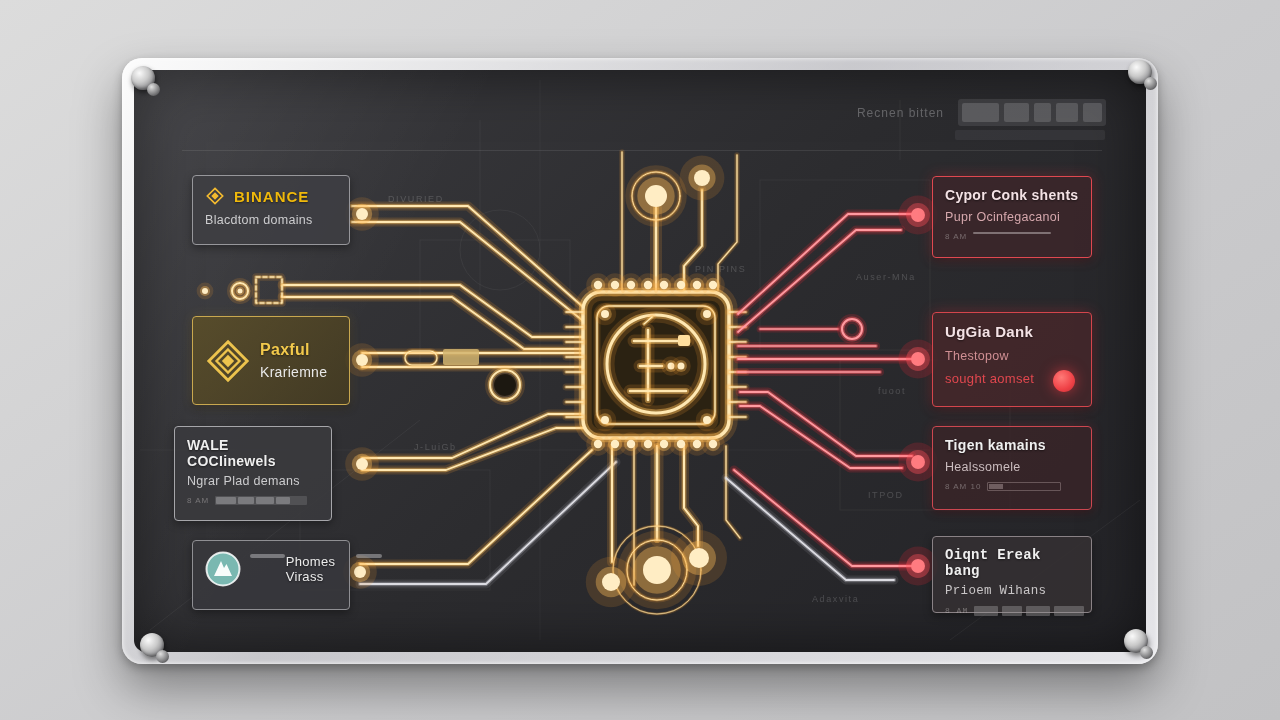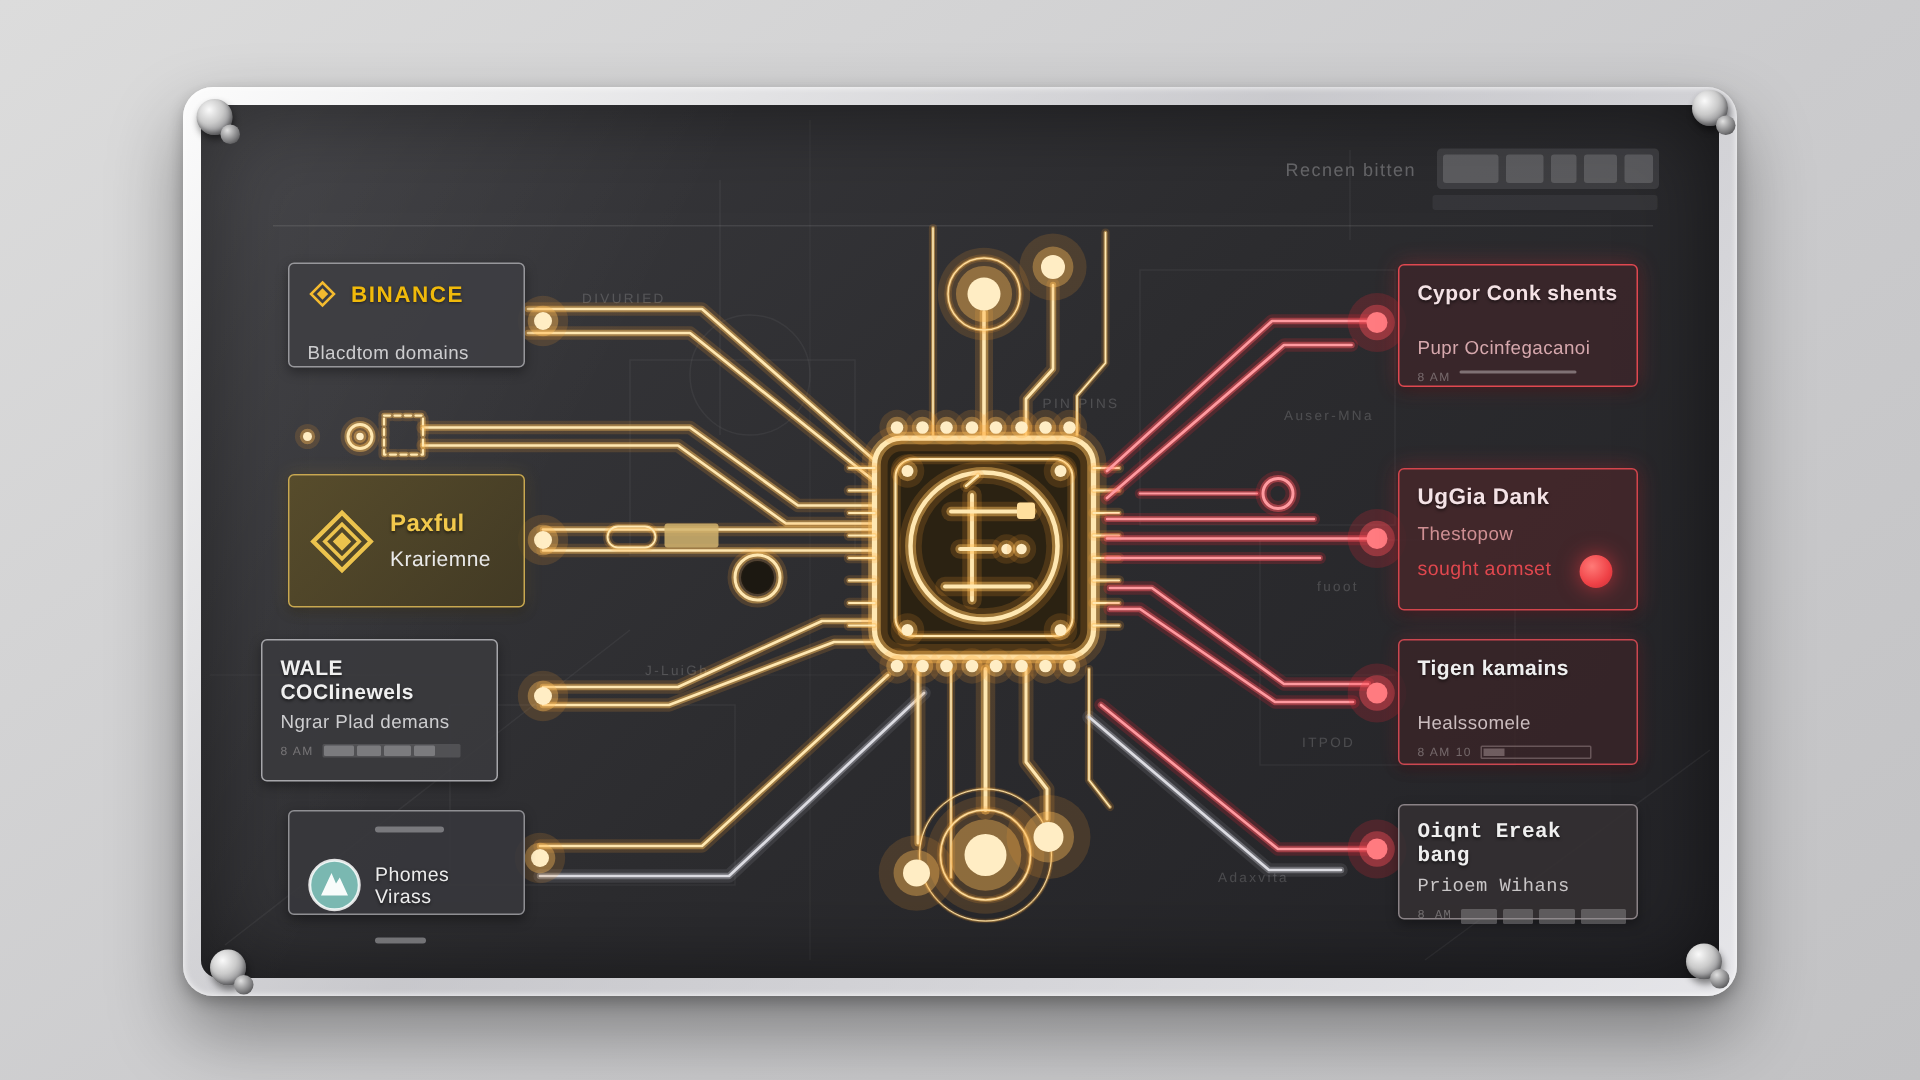--- a/index.html
+++ b/index.html
@@ -70,7 +70,7 @@
   }
   .card .row{display:flex;align-items:center;gap:9px;}
   .card-title{font-weight:700;color:#efefef;font-size:14px;letter-spacing:0.3px;text-shadow:0 1px 2px rgba(0,0,0,0.5);}
-  .card-sub{font-size:12.5px;color:#cdcdcf;margin-top:22px;letter-spacing:0.3px;}
+  .card-sub{font-size:12.5px;color:#cdcdcf;margin-top:7px;letter-spacing:0.3px;}
   .gold{color:#f0b90b;font-size:15px;letter-spacing:1px;}
   .card.binance{background:rgba(62,62,66,0.9);border:1px solid #97979b;}
   .card.paxful{background:linear-gradient(135deg,rgba(92,79,40,0.85),rgba(70,60,32,0.8));border:1px solid #c9a84f;box-shadow:0 0 12px rgba(240,200,80,0.16),0 3px 8px rgba(0,0,0,0.35);}

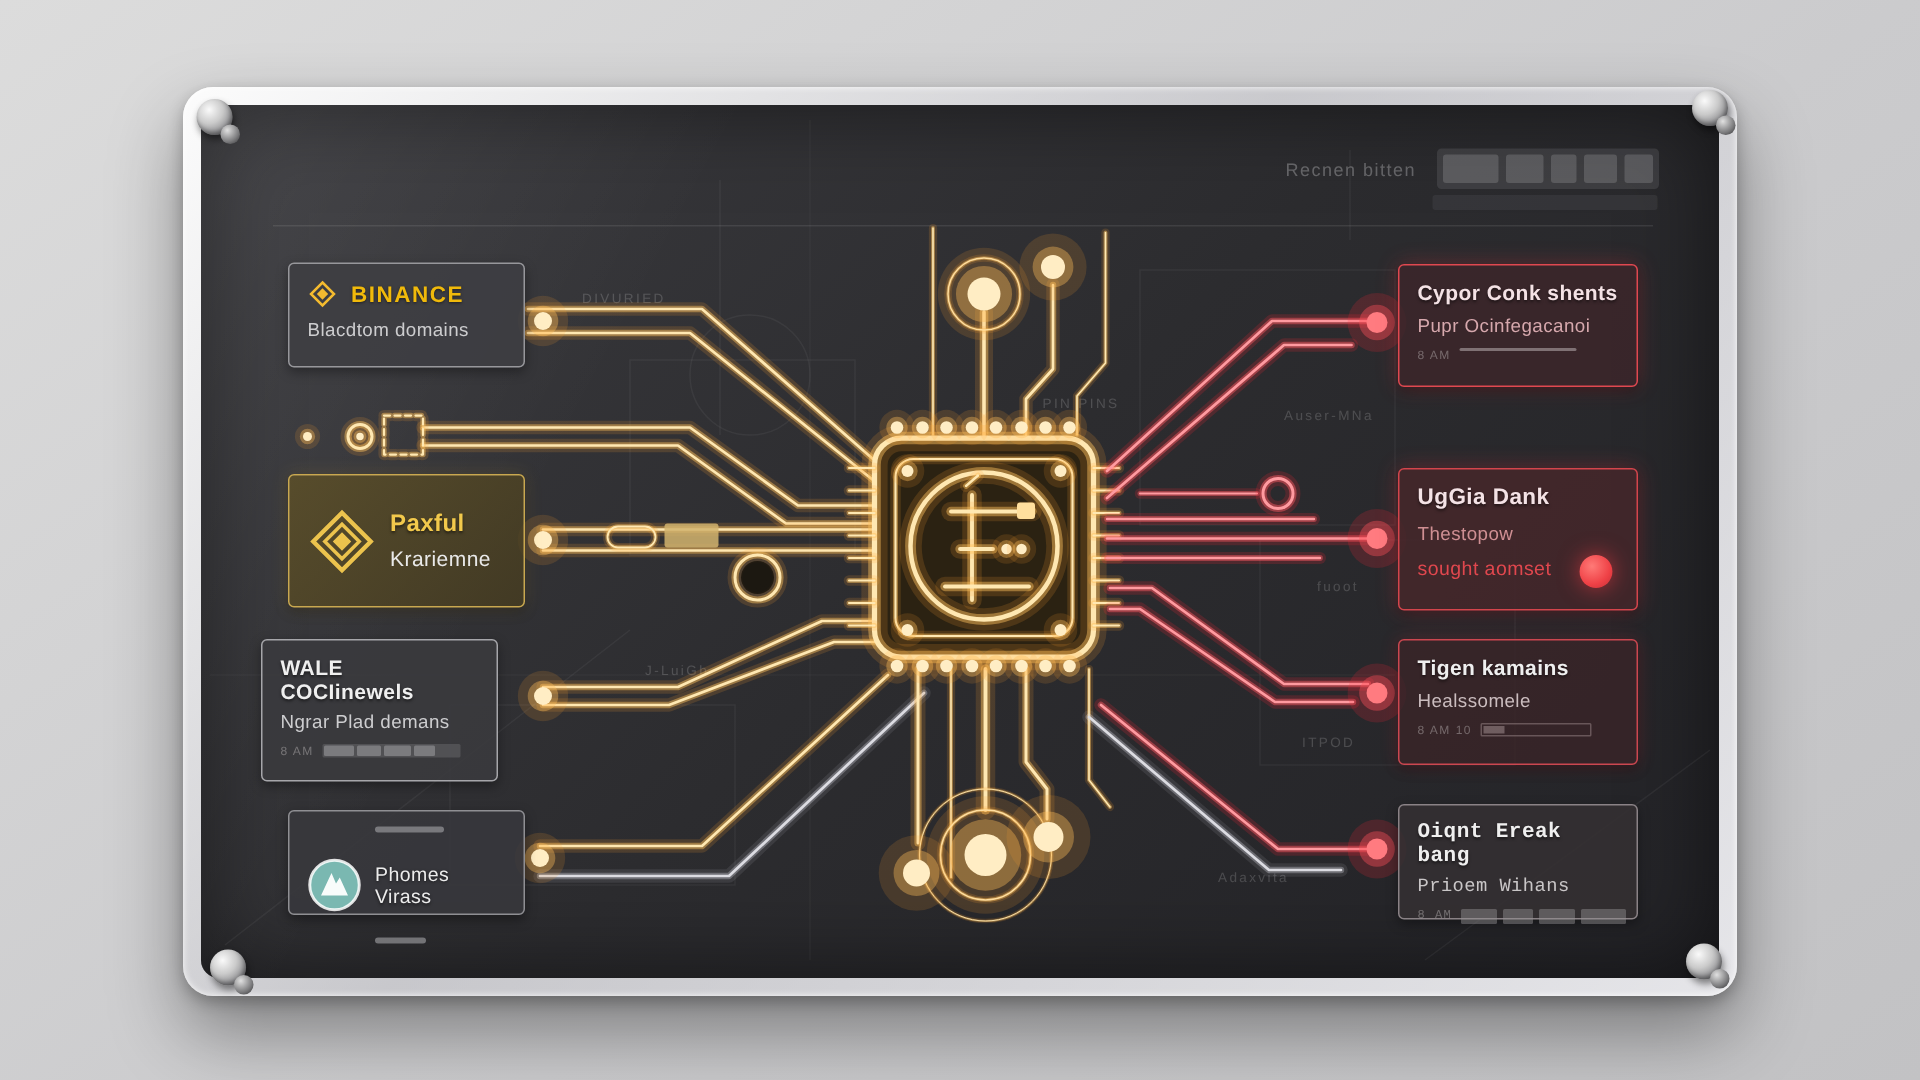--- a/index.html
+++ b/index.html
@@ -128,7 +128,7 @@
   <div class="bg-label" style="left:744px;top:316px">fuoot</div>
   <div class="bg-label" style="left:734px;top:420px">ITPOD</div>
   <div class="bg-label" style="left:678px;top:510px">Adaxvita</div>
-  <div class="bg-label" style="left:296px;top:372px">J-LuiGb</div>
+  <div class="bg-label" style="left:280px;top:372px">J-LuiGb</div>
 
   <svg class="circuit" width="1012" height="582" viewBox="134 70 1012 582">
 

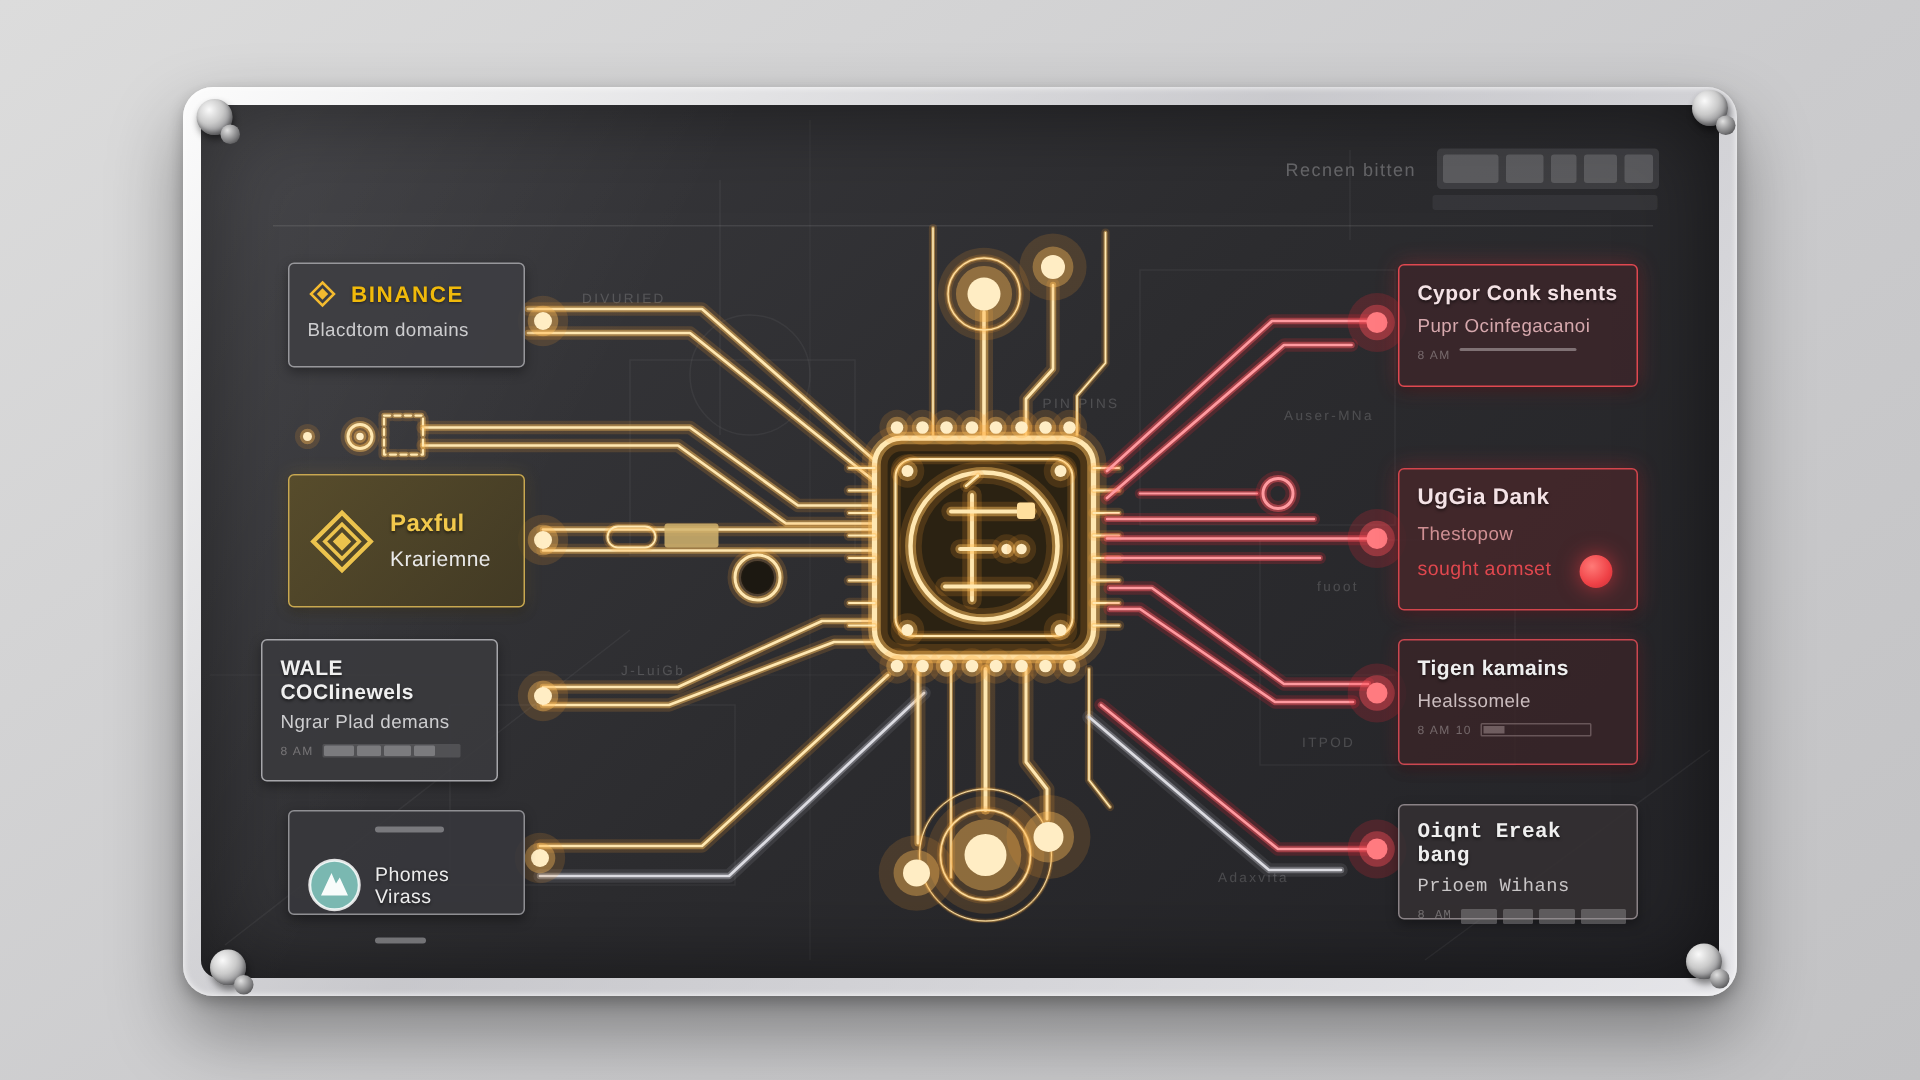--- a/index.html
+++ b/index.html
@@ -523,7 +523,7 @@
             <path d="M9 25 L16 10 L19 17 L21.5 13 L27 25 Z" fill="#ffffff" opacity="0.95"></path>
           </svg>
       </span>
-      <span style="display:flex;flex-direction:column;gap:20px">
+      <span style="display:flex;flex-direction:row;gap:1px">
         <span class="mini-bar" style="width:46px"></span>
         <span class="card-title" style="font-size:13px;font-weight:400;color:#ececec">Phomes Virass</span>
         <span class="mini-bar" style="width:34px"></span>

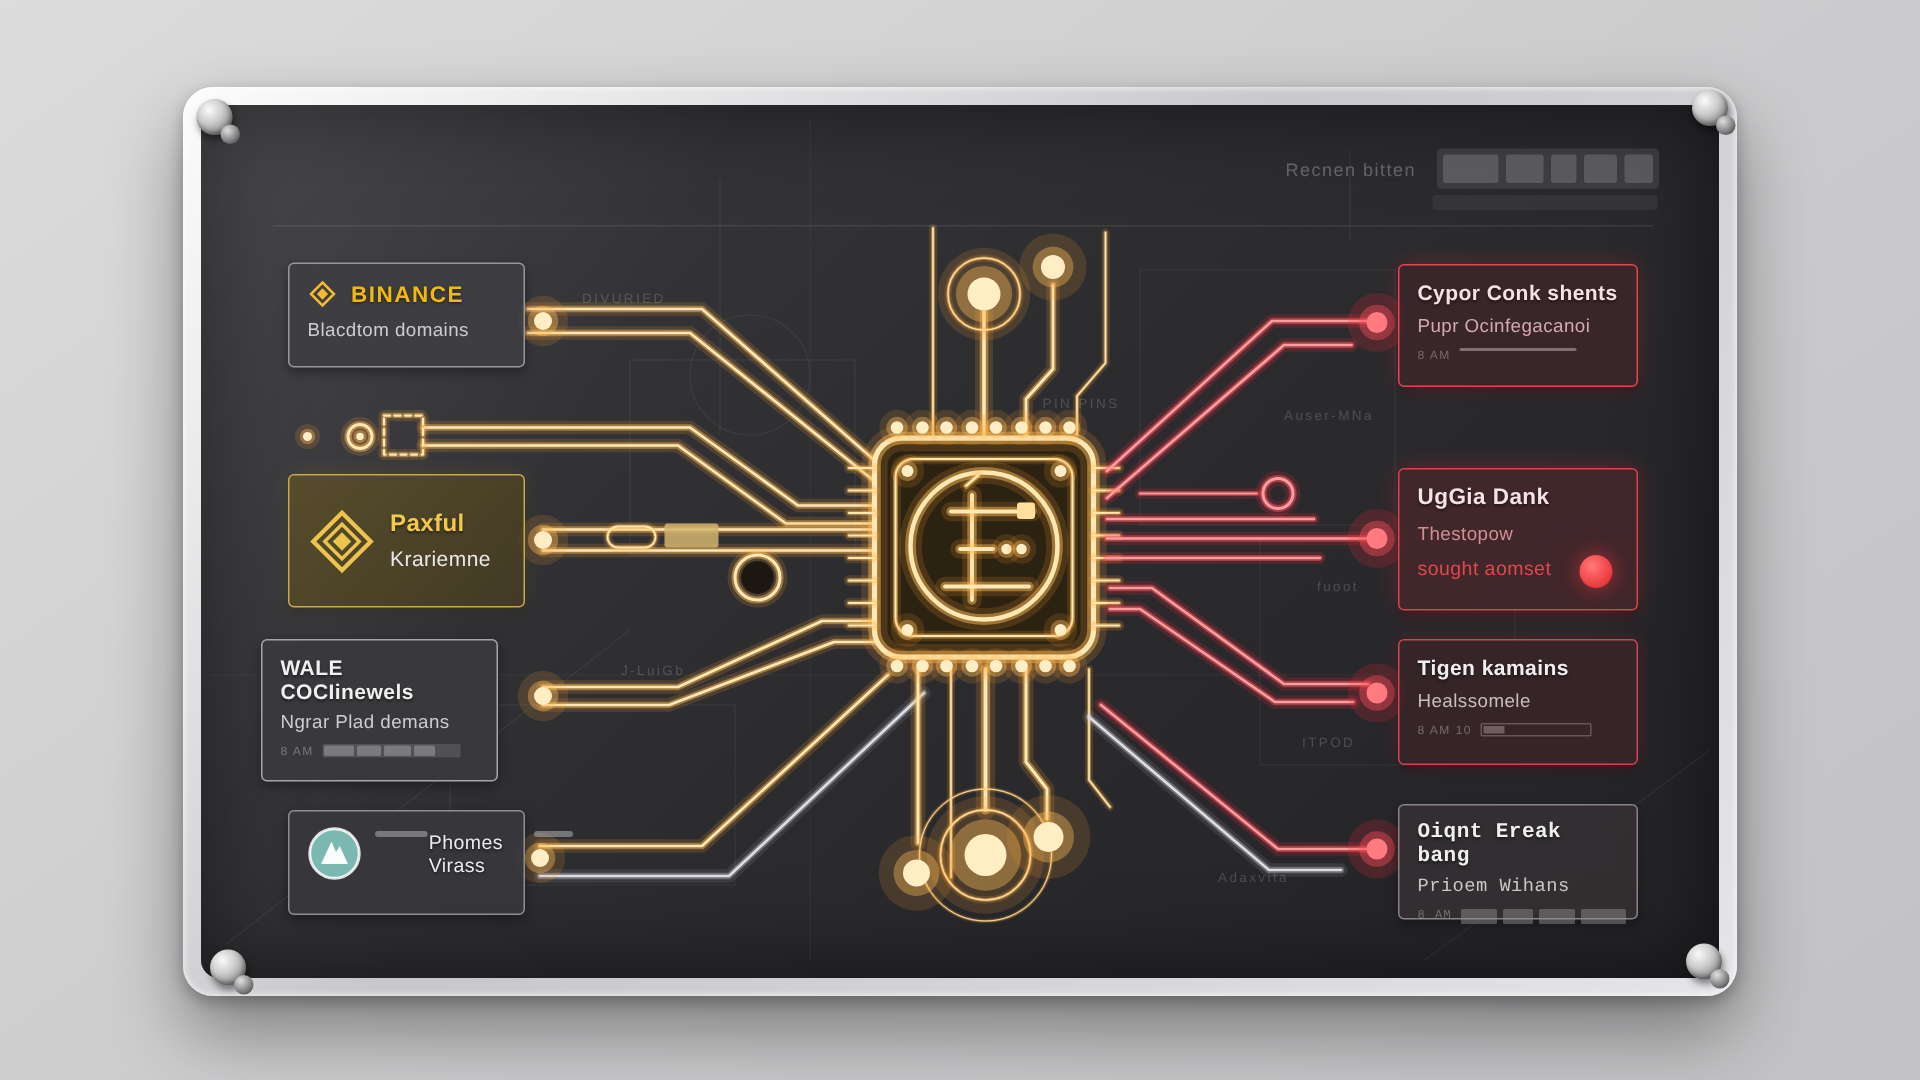--- a/index.html
+++ b/index.html
@@ -127,7 +127,7 @@
   <div class="bg-label" style="left:722px;top:202px">Auser-MNa</div>
   <div class="bg-label" style="left:744px;top:316px">fuoot</div>
   <div class="bg-label" style="left:734px;top:420px">ITPOD</div>
-  <div class="bg-label" style="left:678px;top:510px">Adaxvita</div>
+  <div class="bg-label" style="left:678px;top:524px">Adaxvita</div>
   <div class="bg-label" style="left:280px;top:372px">J-LuiGb</div>
 
   <svg class="circuit" width="1012" height="582" viewBox="134 70 1012 582">

